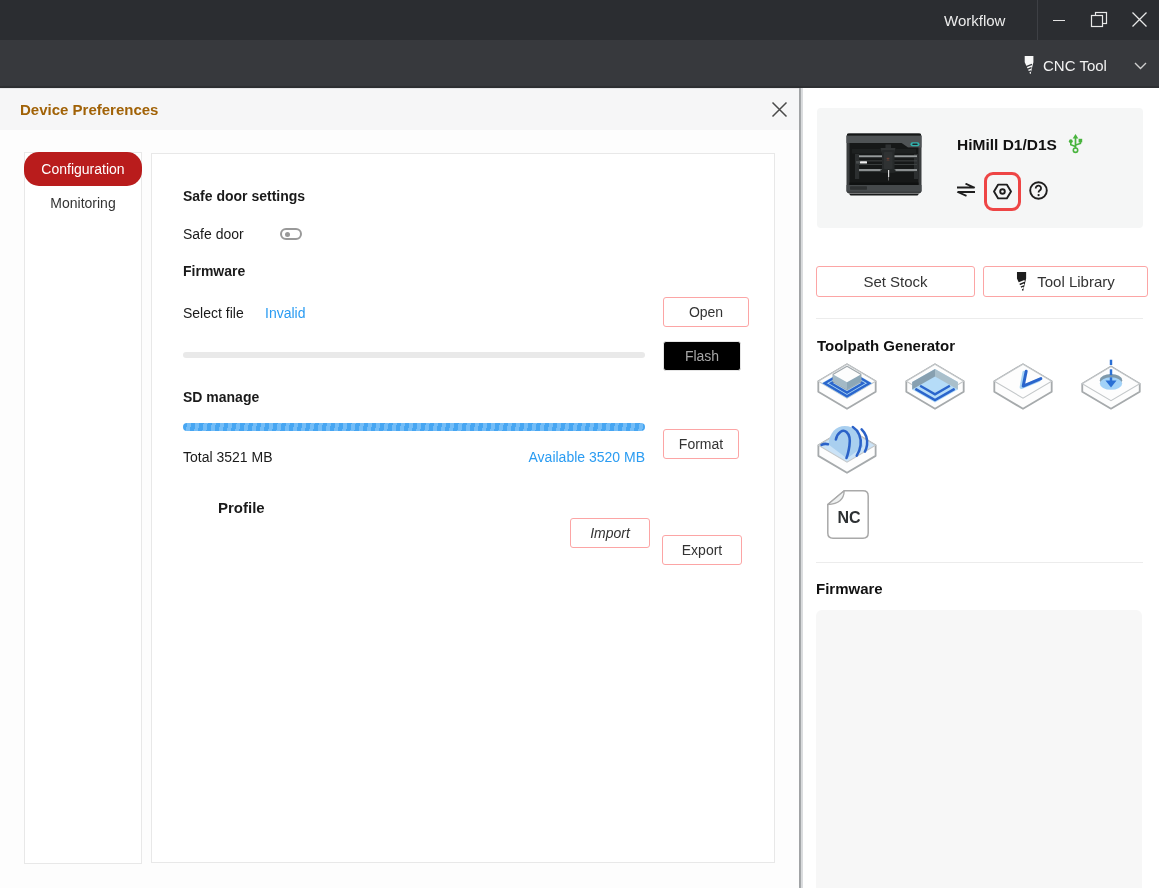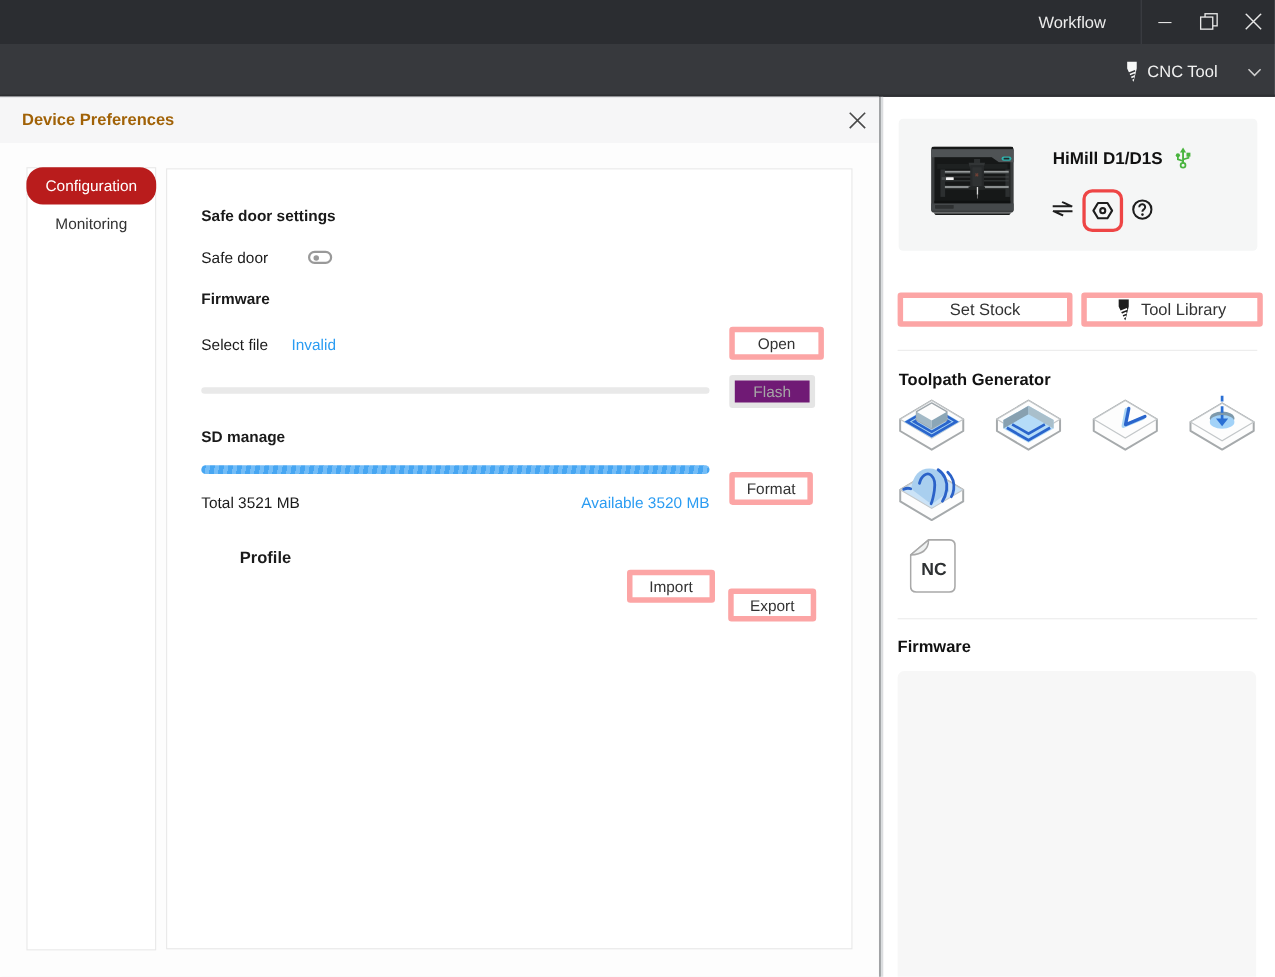--- a/index.html
+++ b/index.html
@@ -6,7 +6,7 @@
 html,body { width:1159px; height:888px; font-family:"Liberation Sans",sans-serif; background:#ffffff; overflow:hidden; }
 .abs { position:absolute; }
 .bold { font-weight:bold; }
-.btn { position:absolute; background:#fff; border:5px solid #fca5a5; border-radius:3px; font-size:14px; color:#333; display:flex; align-items:center; justify-content:center; }
+.btn { position:absolute; background:#fff; border:1px solid #fca5a5; border-radius:3px; font-size:14px; color:#333; display:flex; align-items:center; justify-content:center; }
 </style>
 </head>
 <body>

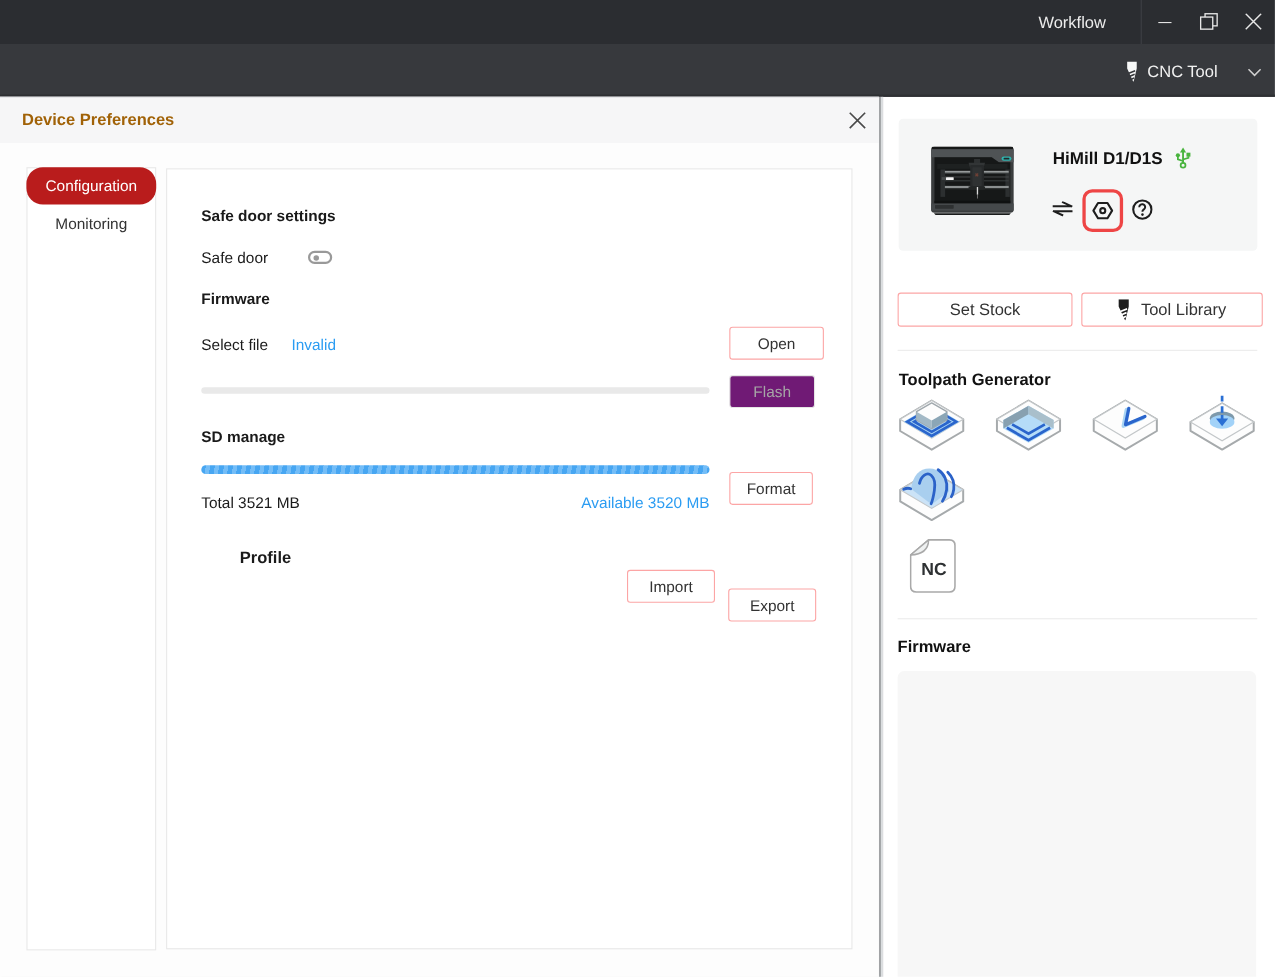--- a/index.html
+++ b/index.html
@@ -202,7 +202,7 @@
 <div class="btn" style="left:663px;top:297px;width:86px;height:30px;">Open</div>
 
 <div class="abs" style="left:183px;top:352px;width:462px;height:6px;background:#e9e9e9;border-radius:3px;"></div>
-<div class="btn" style="left:663px;top:341px;width:78px;height:30px;background:#701a75;border-color:#e5e5e5;color:#a6a6a6;">Flash</div>
+<div class="btn" style="left:663px;top:341px;width:78px;height:30px;background:#000000;border-color:#e5e5e5;color:#a6a6a6;">Flash</div>
 
 <div class="abs bold" style="left:183px;top:389px;font-size:14px;color:#1a1a1a;">SD manage</div>
 <div class="abs" style="left:183px;top:423px;width:462px;height:8px;border-radius:4px;background:repeating-linear-gradient(100deg,#47a6f2 0px,#47a6f2 4.2px,#74bdf7 4.2px,#74bdf7 8.1px);"></div>

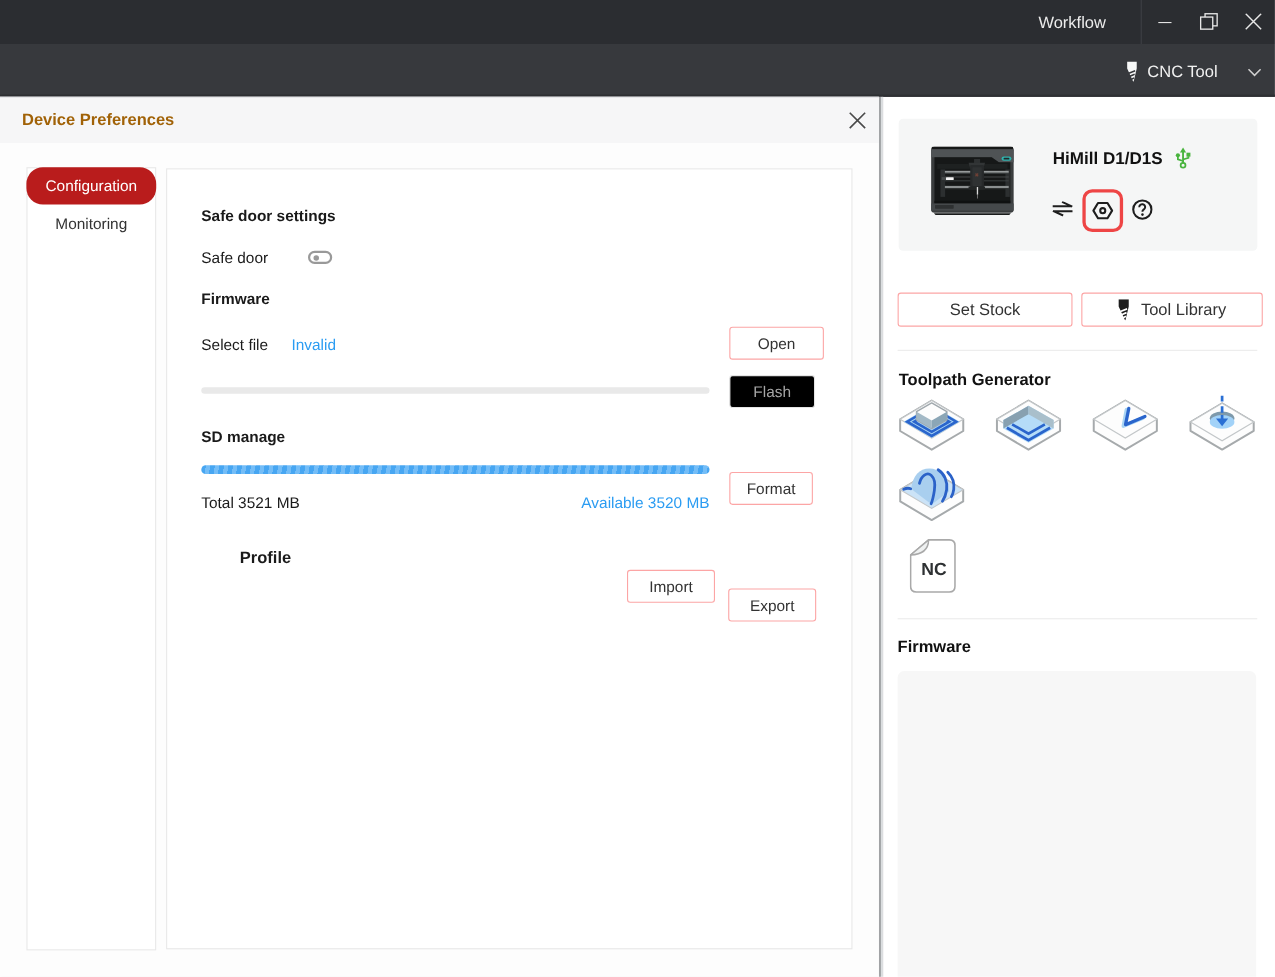--- a/index.html
+++ b/index.html
@@ -211,7 +211,7 @@
 <div class="btn" style="left:663px;top:429px;width:76px;height:30px;">Format</div>
 
 <div class="abs bold" style="left:183px;top:499px;font-size:15px;color:#1a1a1a;padding-left:35px;">Profile</div>
-<div class="btn" style="left:570px;top:518px;width:80px;height:30px;">Import</div>
+<div class="btn" style="left:570px;top:518px;width:80px;height:30px;font-style:italic;">Import</div>
 <div class="btn" style="left:662px;top:518px;width:80px;height:30px;margin-top:17px;">Export</div>
 
 </body></html>

